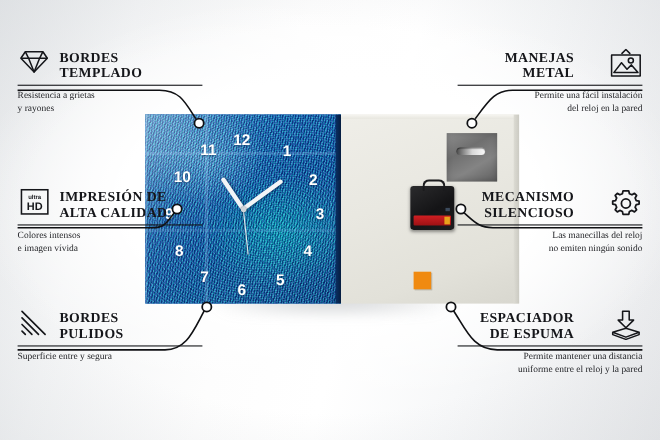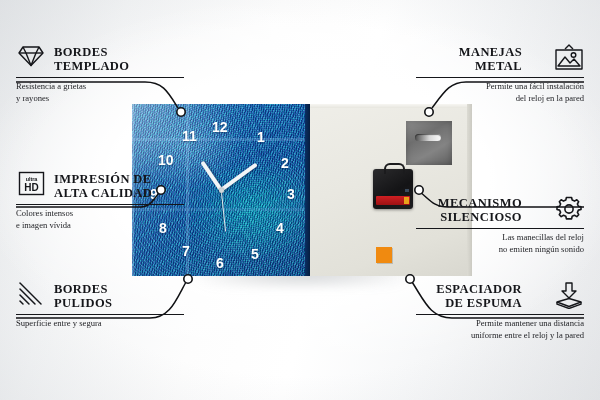--- a/index.html
+++ b/index.html
@@ -262,7 +262,7 @@
     </div>
   </div>
 
-  <div class="feature right" style="left:416px;top:171px;margin-top:24px;">
+  <div class="feature right" style="left:416px;top:171px;">
     <div class="f-head">
       <span class="f-icon">
         <svg width="28" height="28" viewBox="0 0 28 28">

